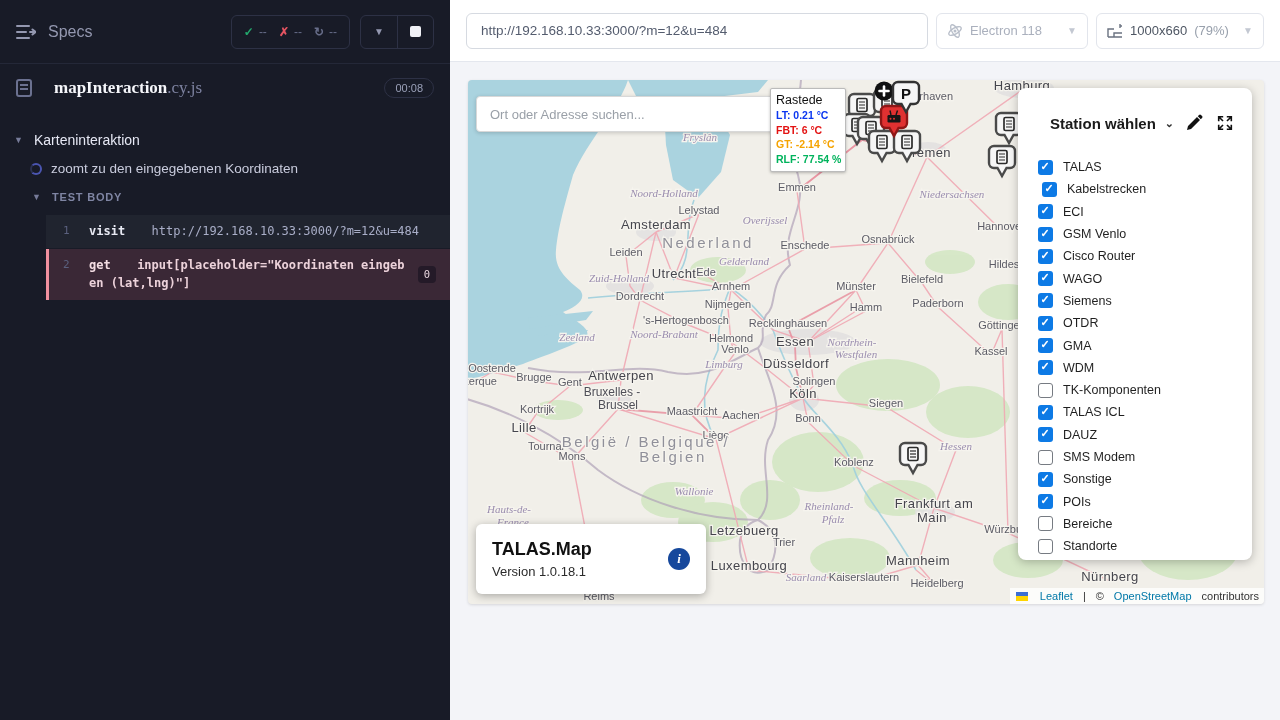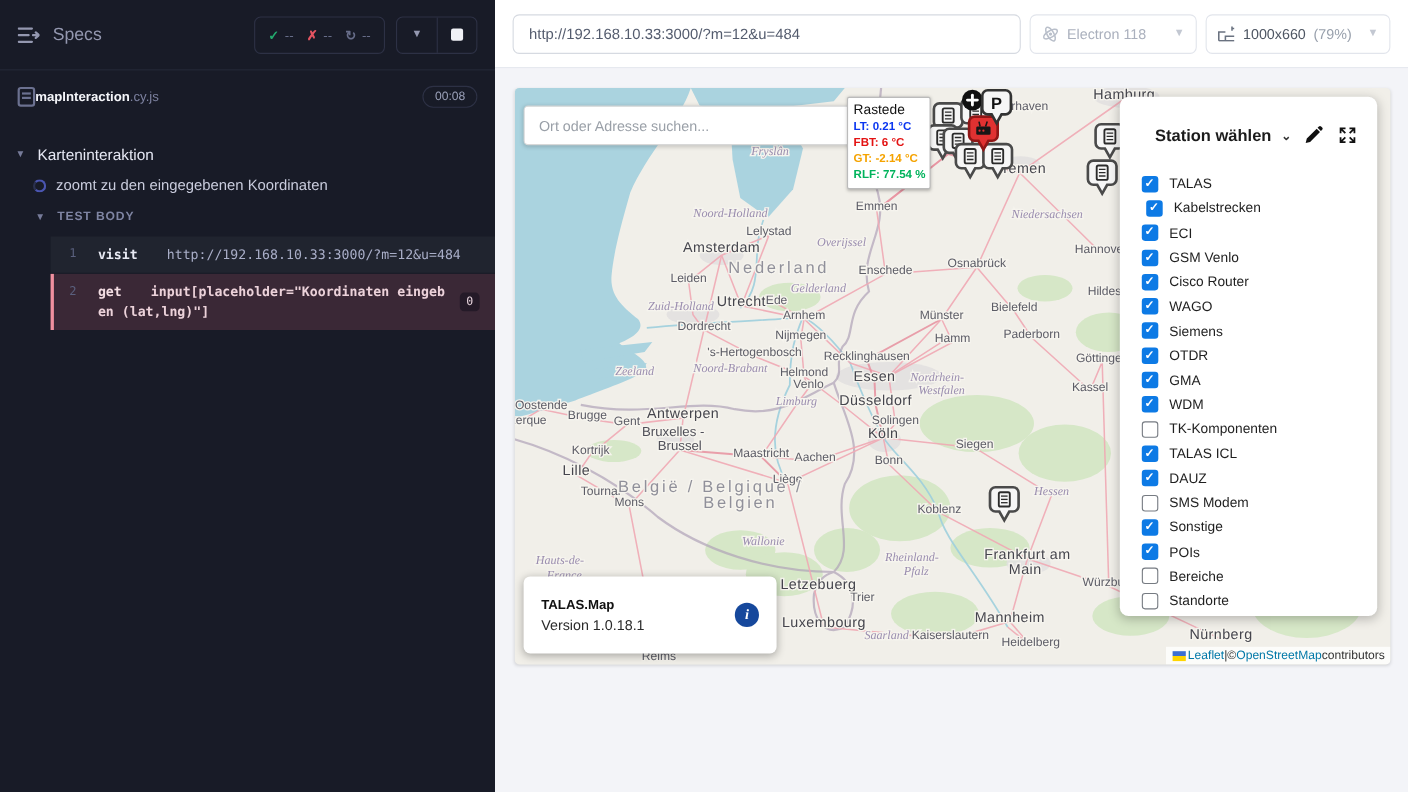--- a/index.html
+++ b/index.html
@@ -24,7 +24,7 @@
   .spec-row { height:48px; display:flex; align-items:center; padding:0 16px; border-bottom:1px solid #20243400; }
   .doc-icon { width:16px; height:18px; border:2px solid #6b7190; border-radius:3px; position:relative; flex:none; }
   .doc-icon::before { content:""; position:absolute; left:2px; top:3px; width:8px; height:2px; background:#6b7190; box-shadow:0 4px 0 #6b7190; }
-  .spec-name { margin-left:0; font-size:12px; color:#f5f6fa; font-weight:bold; }
+  .spec-name { margin-left:22px; font-size:17px; color:#f5f6fa; font-weight:bold;font-family:Liberation Serif, serif; }
   .spec-ext { color:#7d82a0; font-weight:normal; }
   .time-pill { margin-left:auto; border:1px solid #2d3145; border-radius:12px; padding:3px 10px; font-size:11px; color:#9aa0b8; }
 

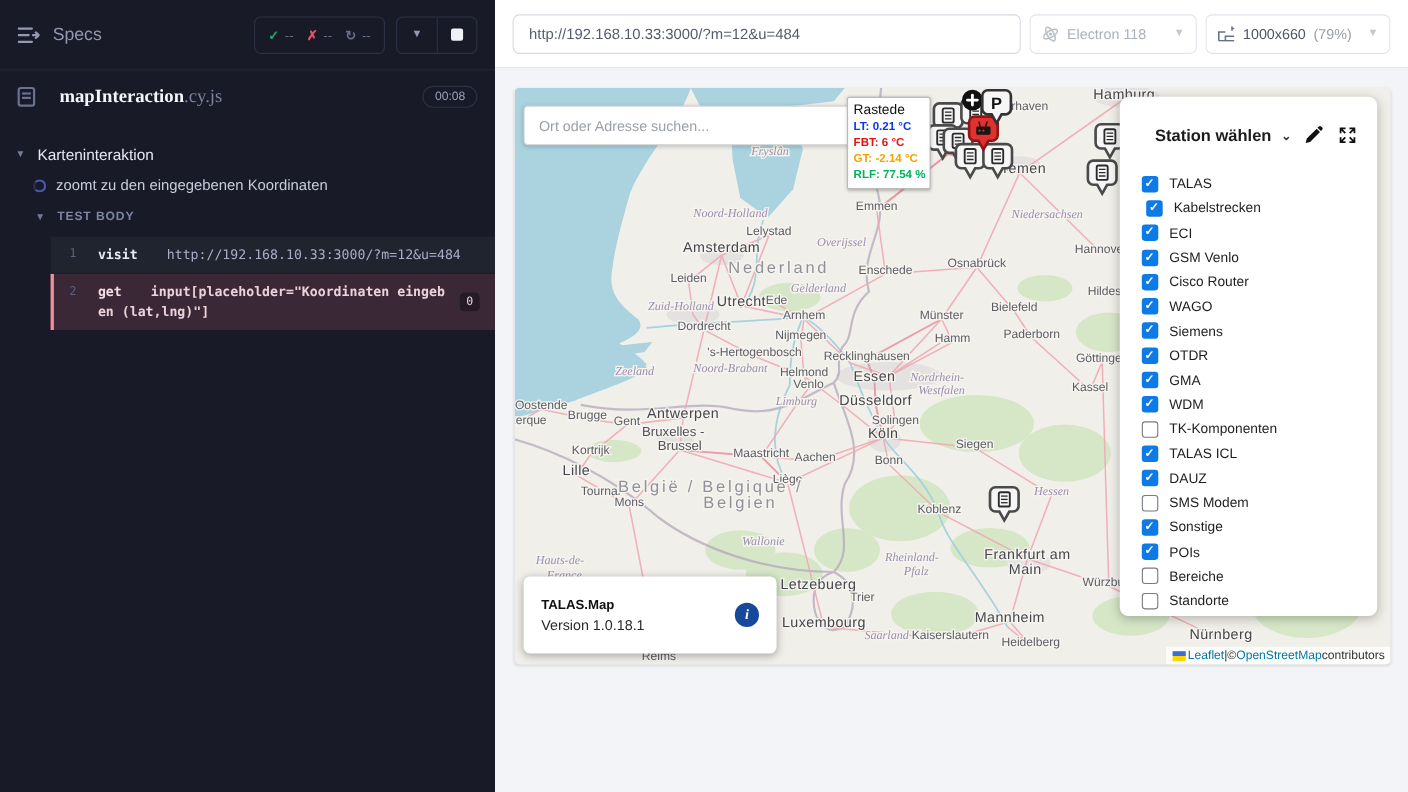--- a/index.html
+++ b/index.html
@@ -89,7 +89,7 @@
   .cb.off { background:#fff; border:1.6px solid #767b82; }
 
   .version-card { position:absolute; left:8px; top:444px; width:230px; height:70px; background:#fff; border-radius:6px; box-shadow:0 2px 8px rgba(0,0,0,.3); padding:12px 16px; display:flex; align-items:center; }
-  .vc-title { font-size:12px; font-weight:bold; color:#111; margin-bottom:4px; }
+  .vc-title { font-size:18px; font-weight:bold; color:#111; margin-bottom:4px; }
   .vc-ver { font-size:13px; color:#2b2b2b; }
   .info-circle { margin-left:auto; width:22px; height:22px; border-radius:50%; background:#16489c; color:#fff; display:flex; align-items:center; justify-content:center; font:bold italic 13px "Liberation Serif", serif; }
 

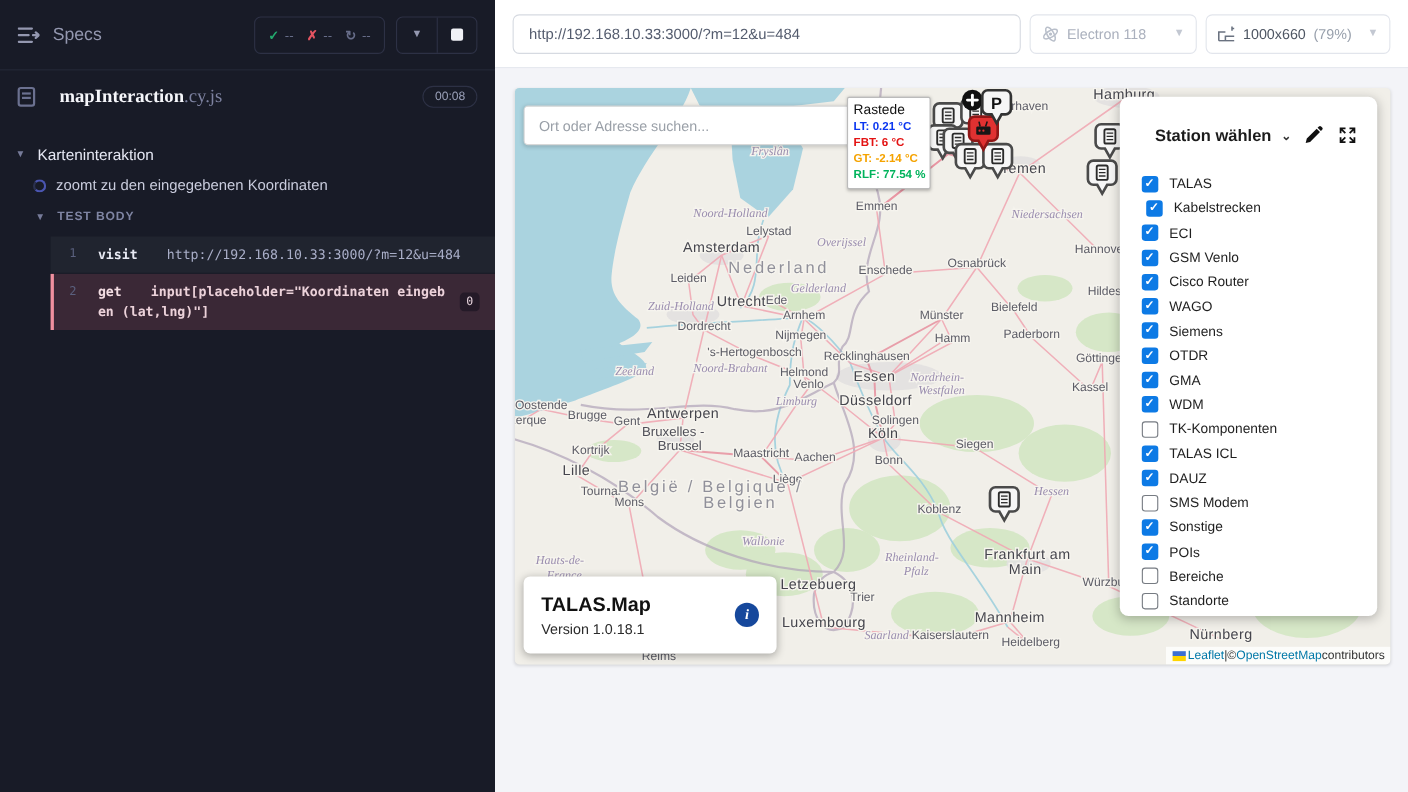--- a/index.html
+++ b/index.html
@@ -93,7 +93,7 @@
   .vc-ver { font-size:13px; color:#2b2b2b; }
   .info-circle { margin-left:auto; width:22px; height:22px; border-radius:50%; background:#16489c; color:#fff; display:flex; align-items:center; justify-content:center; font:bold italic 13px "Liberation Serif", serif; }
 
-  .attribution { position:absolute; right:0; bottom:0; background:rgba(255,255,255,.78); font-size:11px; color:#333; padding:2px 5px 2px 6px; display:flex; align-items:center; gap:0; }
+  .attribution { position:absolute; right:0; bottom:0; background:rgba(255,255,255,.78); font-size:11px; color:#333; padding:2px 5px 2px 6px; display:flex; align-items:center; gap:10px; }
   .attr-link { color:#0078a8; }
   .ua-flag { width:12px; height:9px; display:inline-block; background:linear-gradient(#3b6fd4 50%, #ffd500 50%); margin-right:2px; }
 </style>

